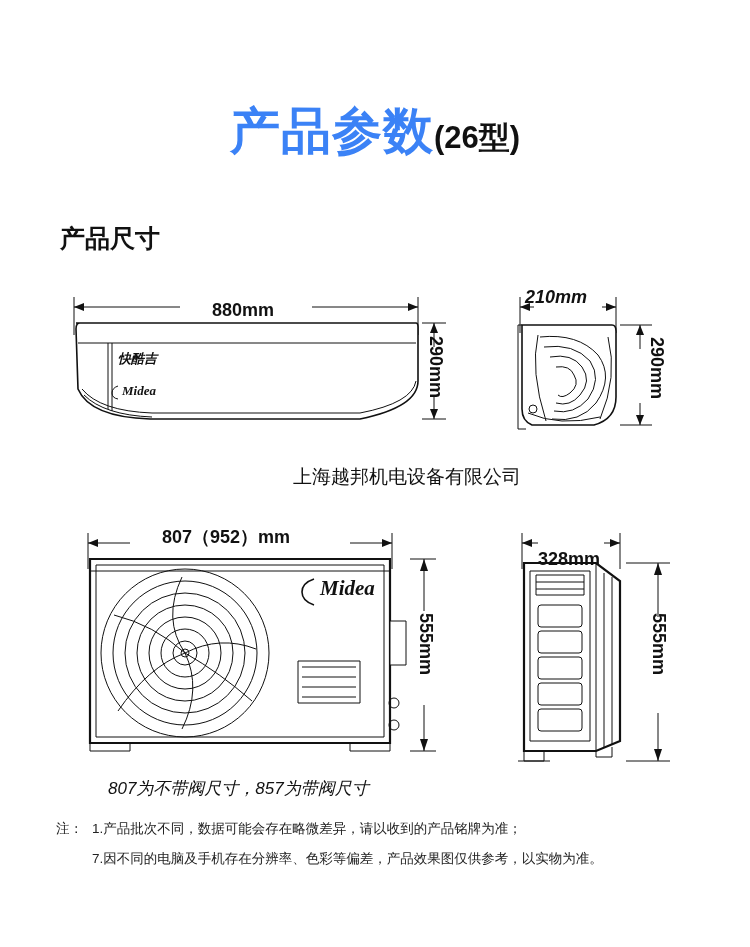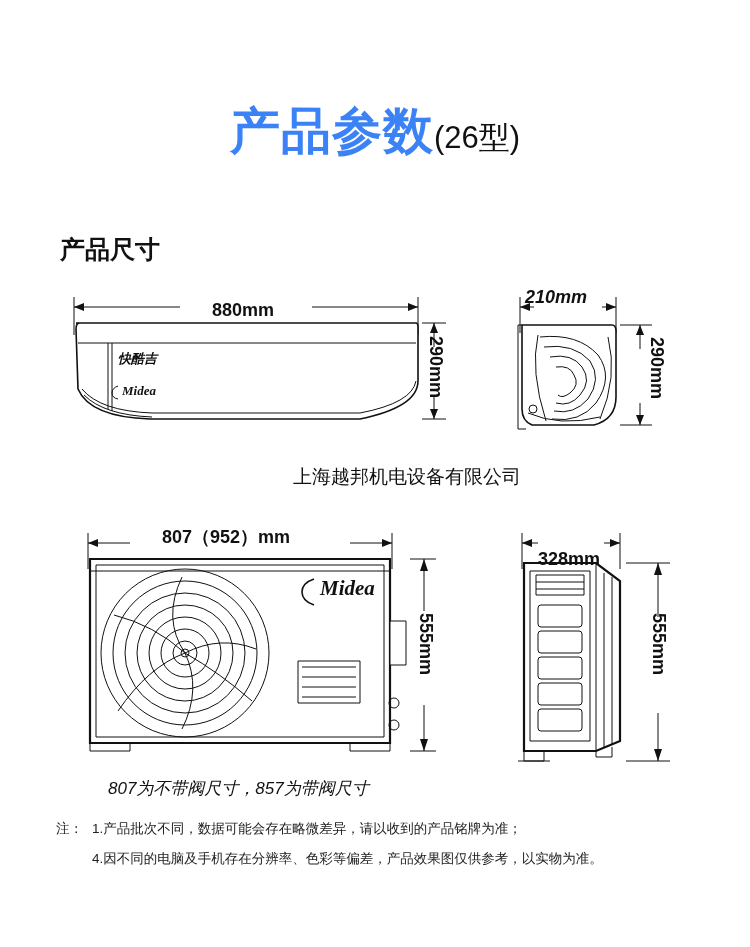--- a/index.html
+++ b/index.html
@@ -31,7 +31,7 @@
   }
   .title-sub {
     font-size: 31px;
-    font-weight: normal;
+    font-weight: bold;
     color: #111;
     display: inline-block;
     vertical-align: baseline;

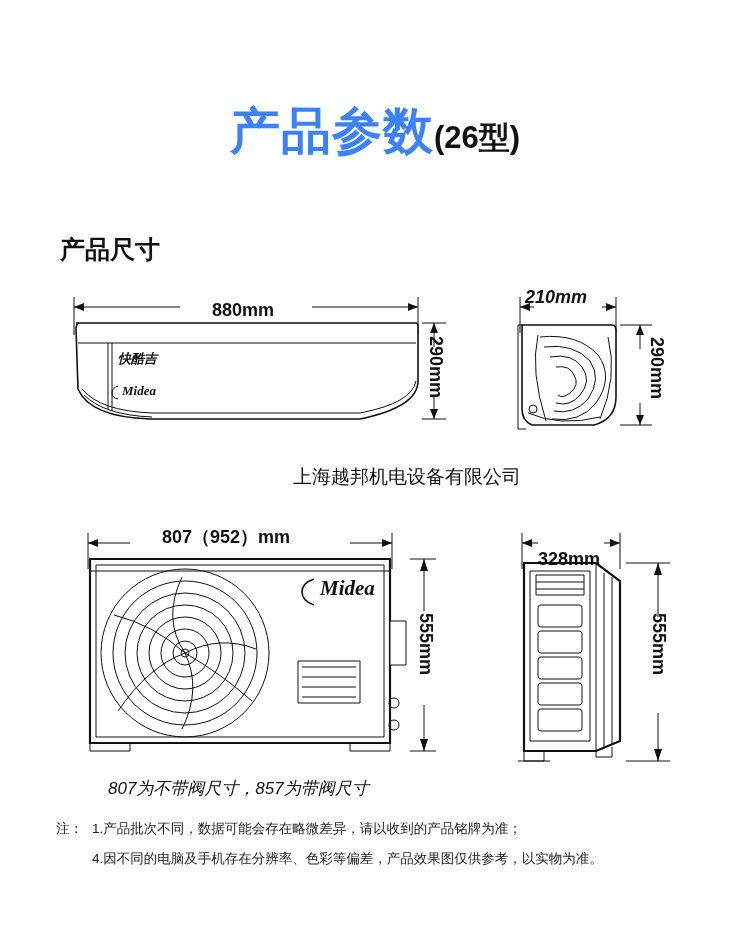--- a/index.html
+++ b/index.html
@@ -40,7 +40,7 @@
   .section-title {
     position: absolute;
     left: 60px;
-    top: 233px;
+    top: 222px;
     font-size: 25px;
     font-weight: bold;
     color: #111;

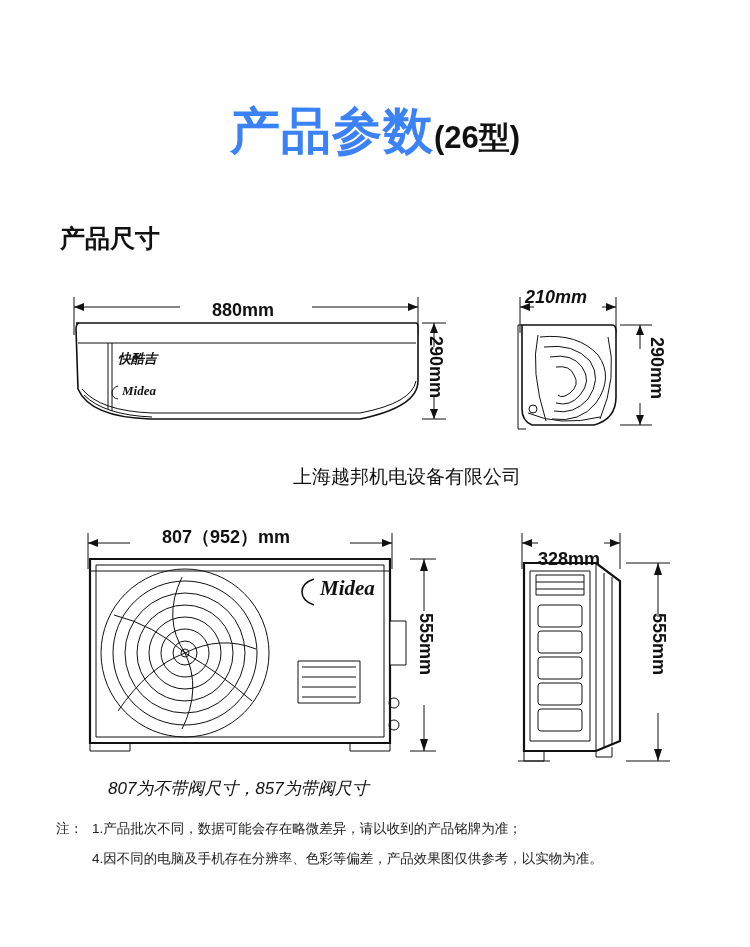--- a/index.html
+++ b/index.html
@@ -308,6 +308,6 @@
 
 <div class="note" style="left:56px; top:820px;">注：</div>
 <div class="note" style="left:92px; top:820px;">1.产品批次不同，数据可能会存在略微差异，请以收到的产品铭牌为准；</div>
-<div class="note" style="left:92px; top:850px;">4.因不同的电脑及手机存在分辨率、色彩等偏差，产品效果图仅供参考，以实物为准。</div>
+<div class="note" style="left:92px; top:850px;">7.因不同的电脑及手机存在分辨率、色彩等偏差，产品效果图仅供参考，以实物为准。</div>
 
 </body></html>

